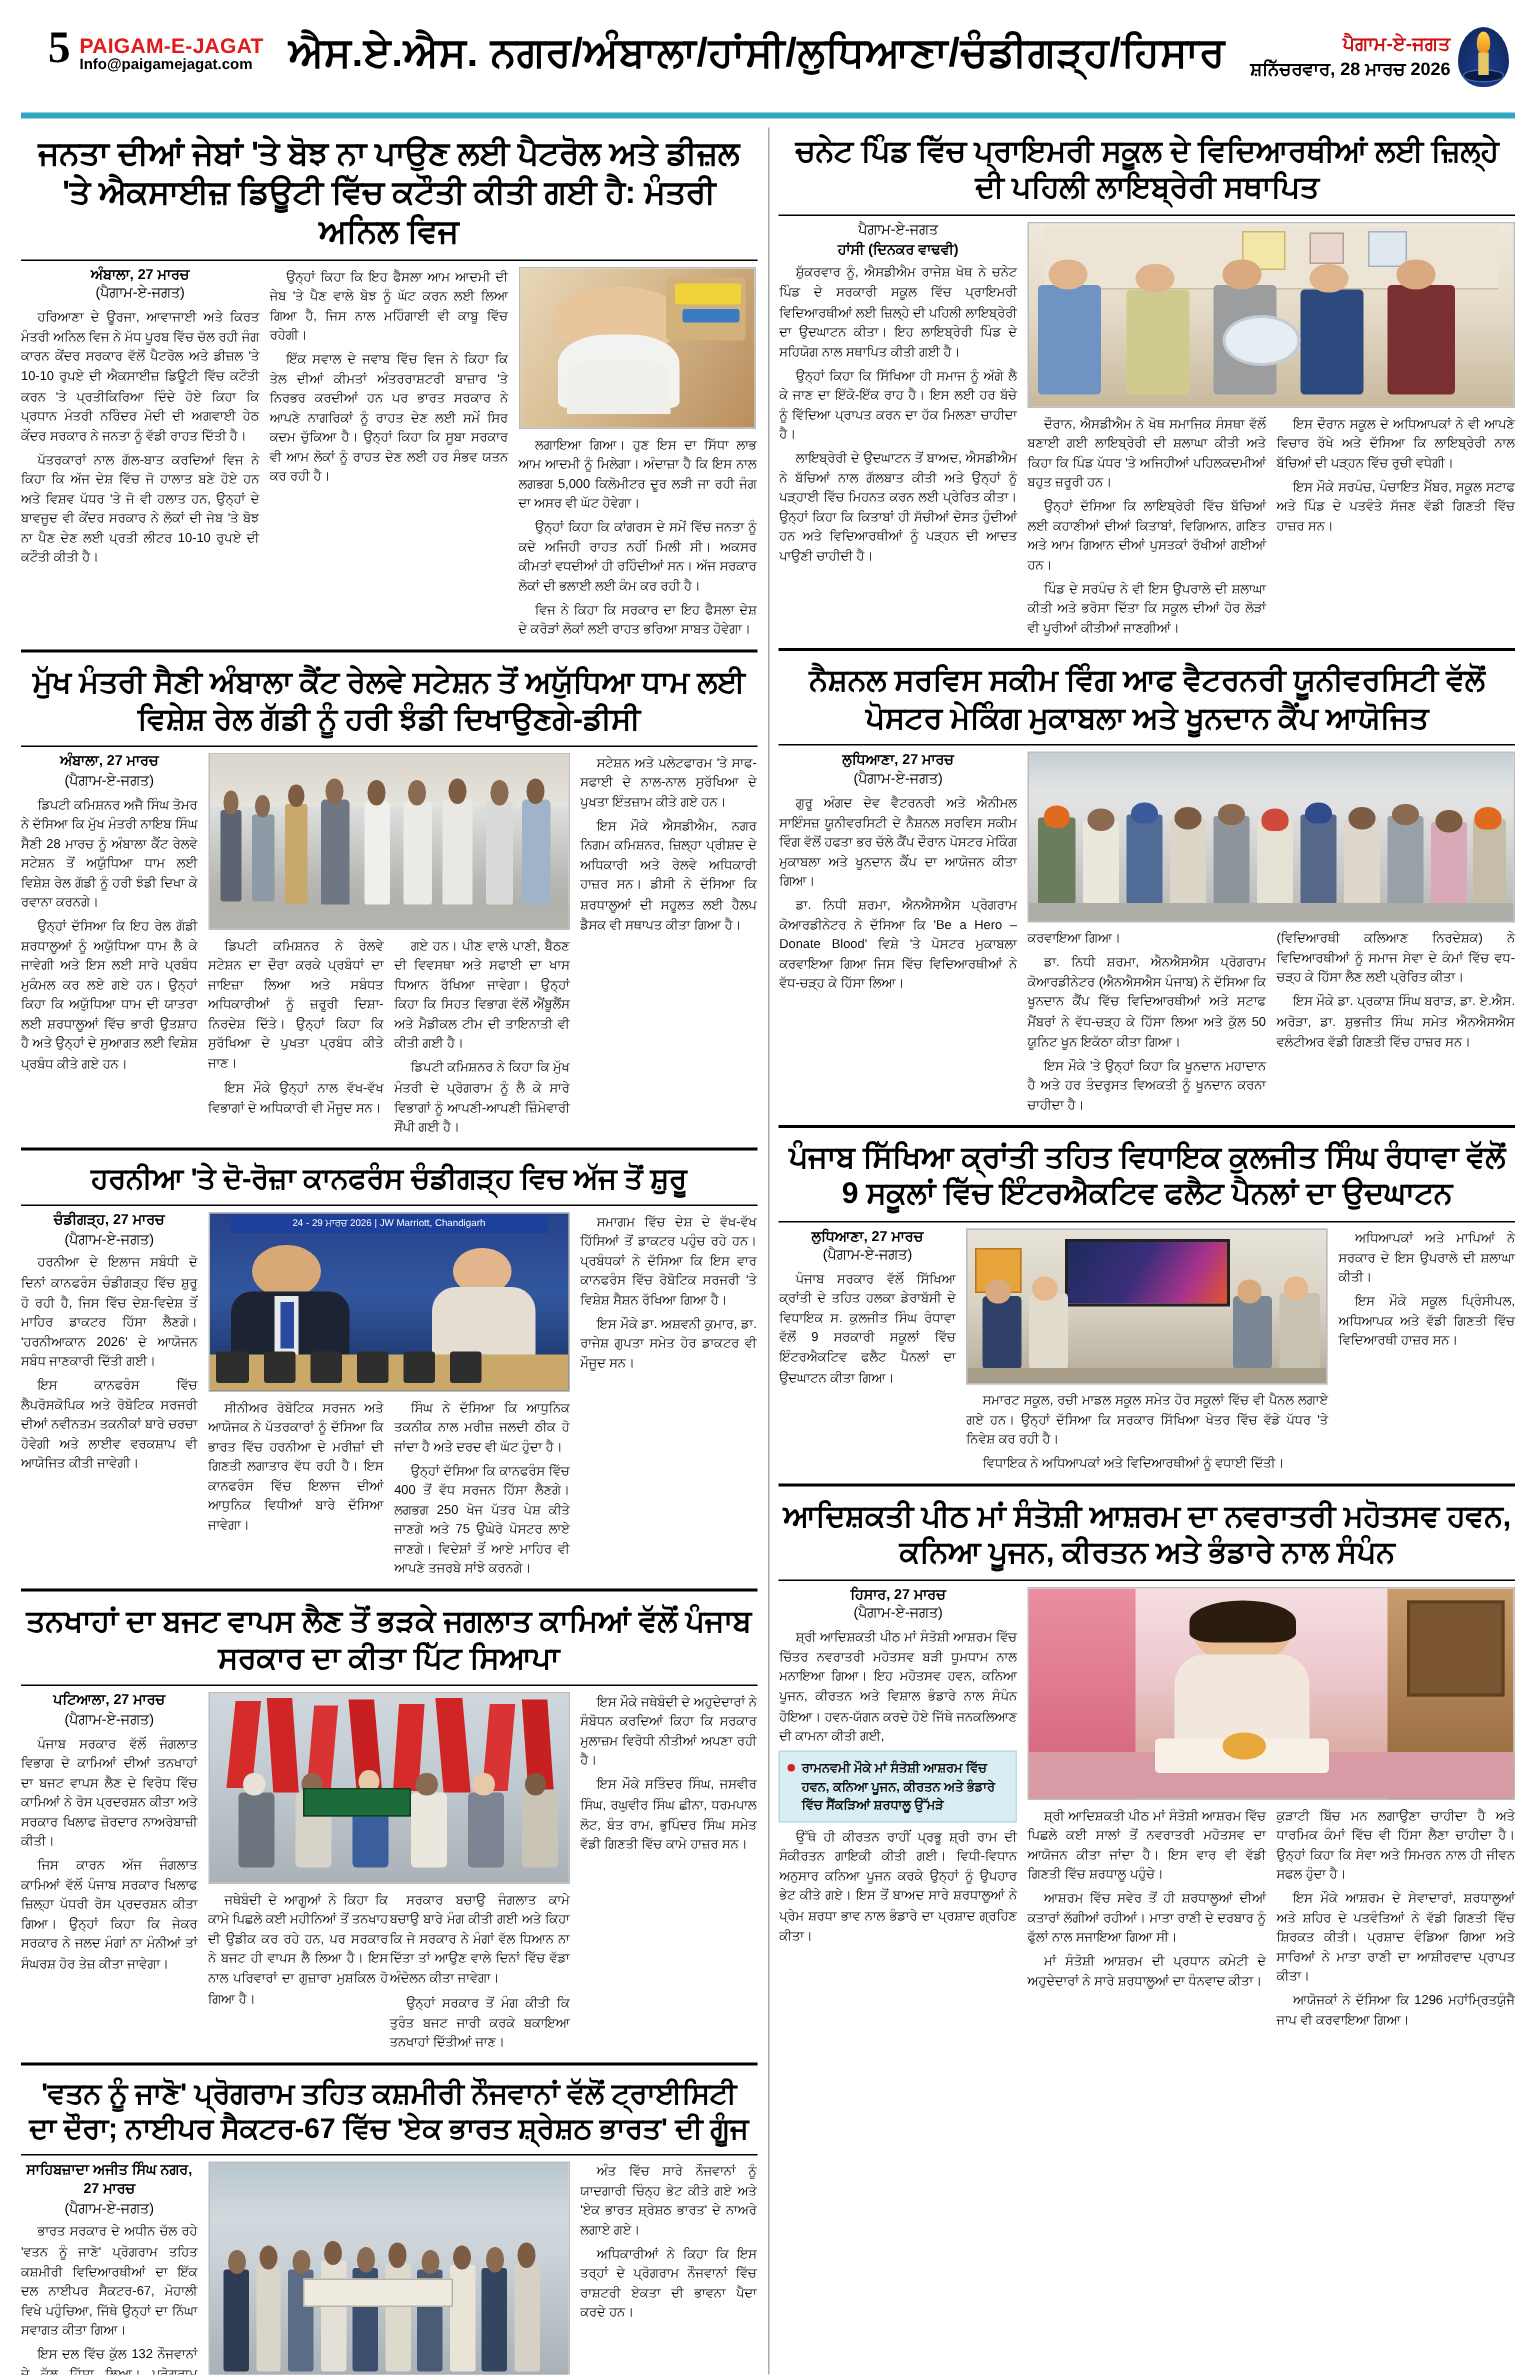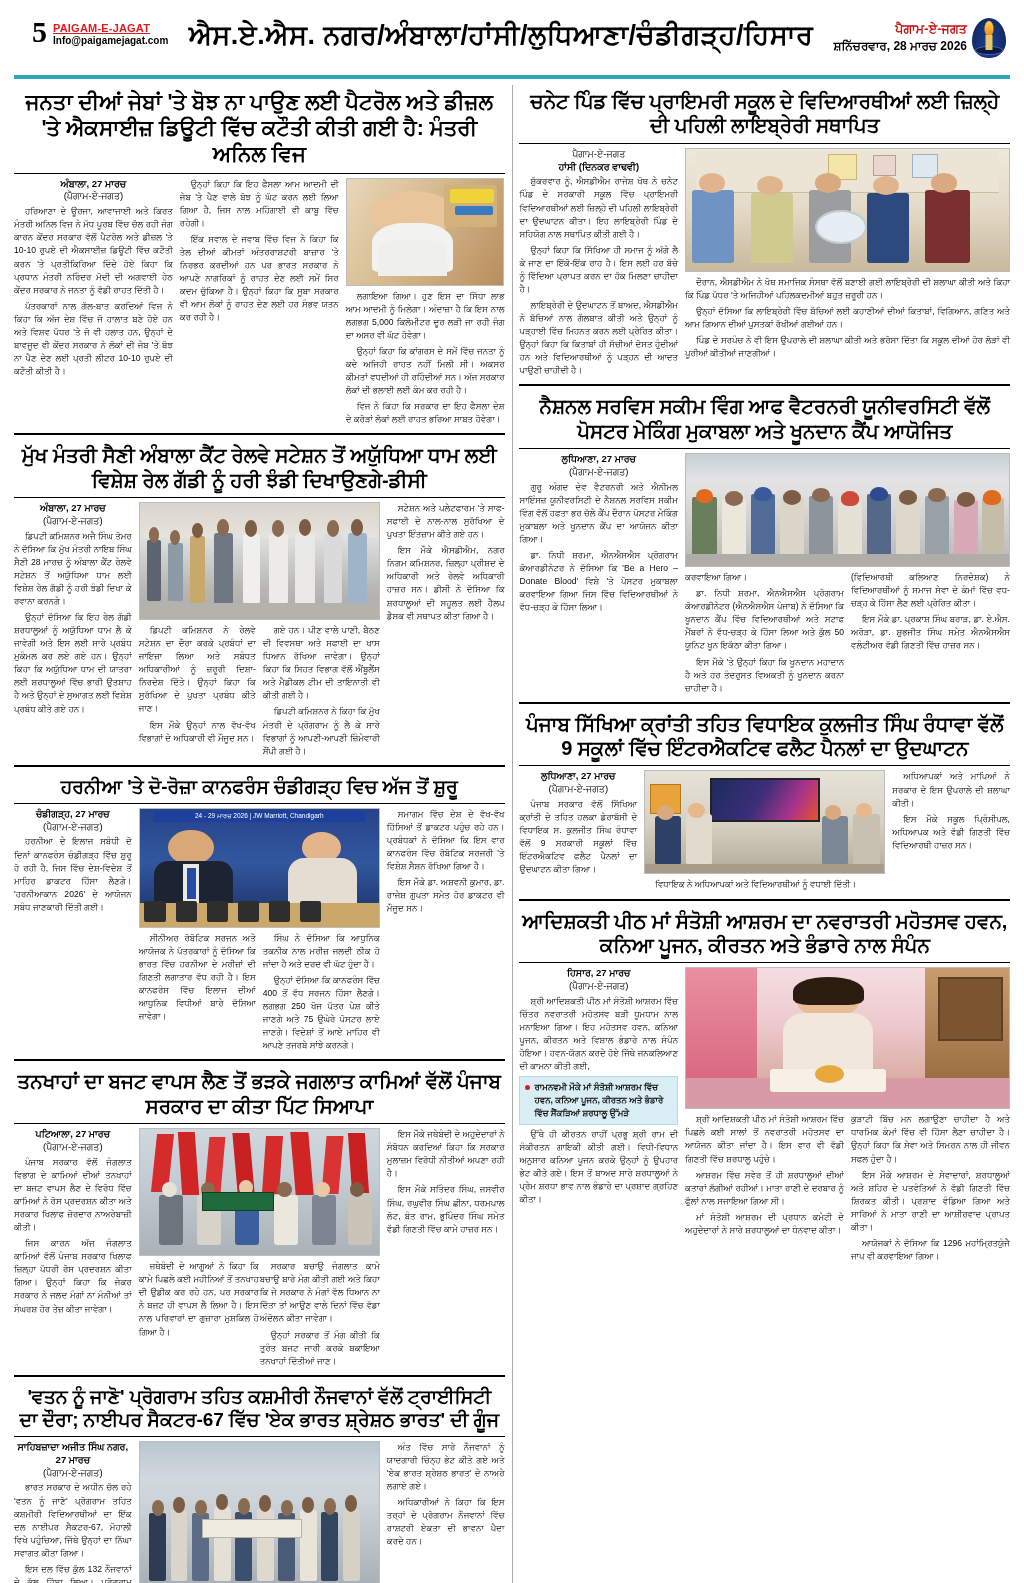--- a/index.html
+++ b/index.html
@@ -21,7 +21,7 @@
   .mh-left { display: flex; align-items: flex-start; gap: 6px; padding-left: 18px; }
   .pagenum { font-size: 30px; font-weight: bold; line-height: 0.95; color: #000; font-family: "Liberation Serif", serif; }
   .mh-brandblock { padding-top: 4px; }
-  .brand-red { color: #e01b1b; font-size: 11px; font-weight: bold; letter-spacing: .2px; line-height: 1.15; text-decoration: underline; }
+  .brand-red { color: #e01b1b; font-size: 14px; font-weight: bold; letter-spacing: .2px; line-height: 1.15; }
   .brand-mail { color: #000; font-size: 10px; font-weight: bold; line-height: 1.15; }
   .mh-center { flex: 1; text-align: center; padding-top: 2px; }
   .mh-title { font-size: 27px; font-weight: bold; letter-spacing: .5px; color: #000; white-space: nowrap; }

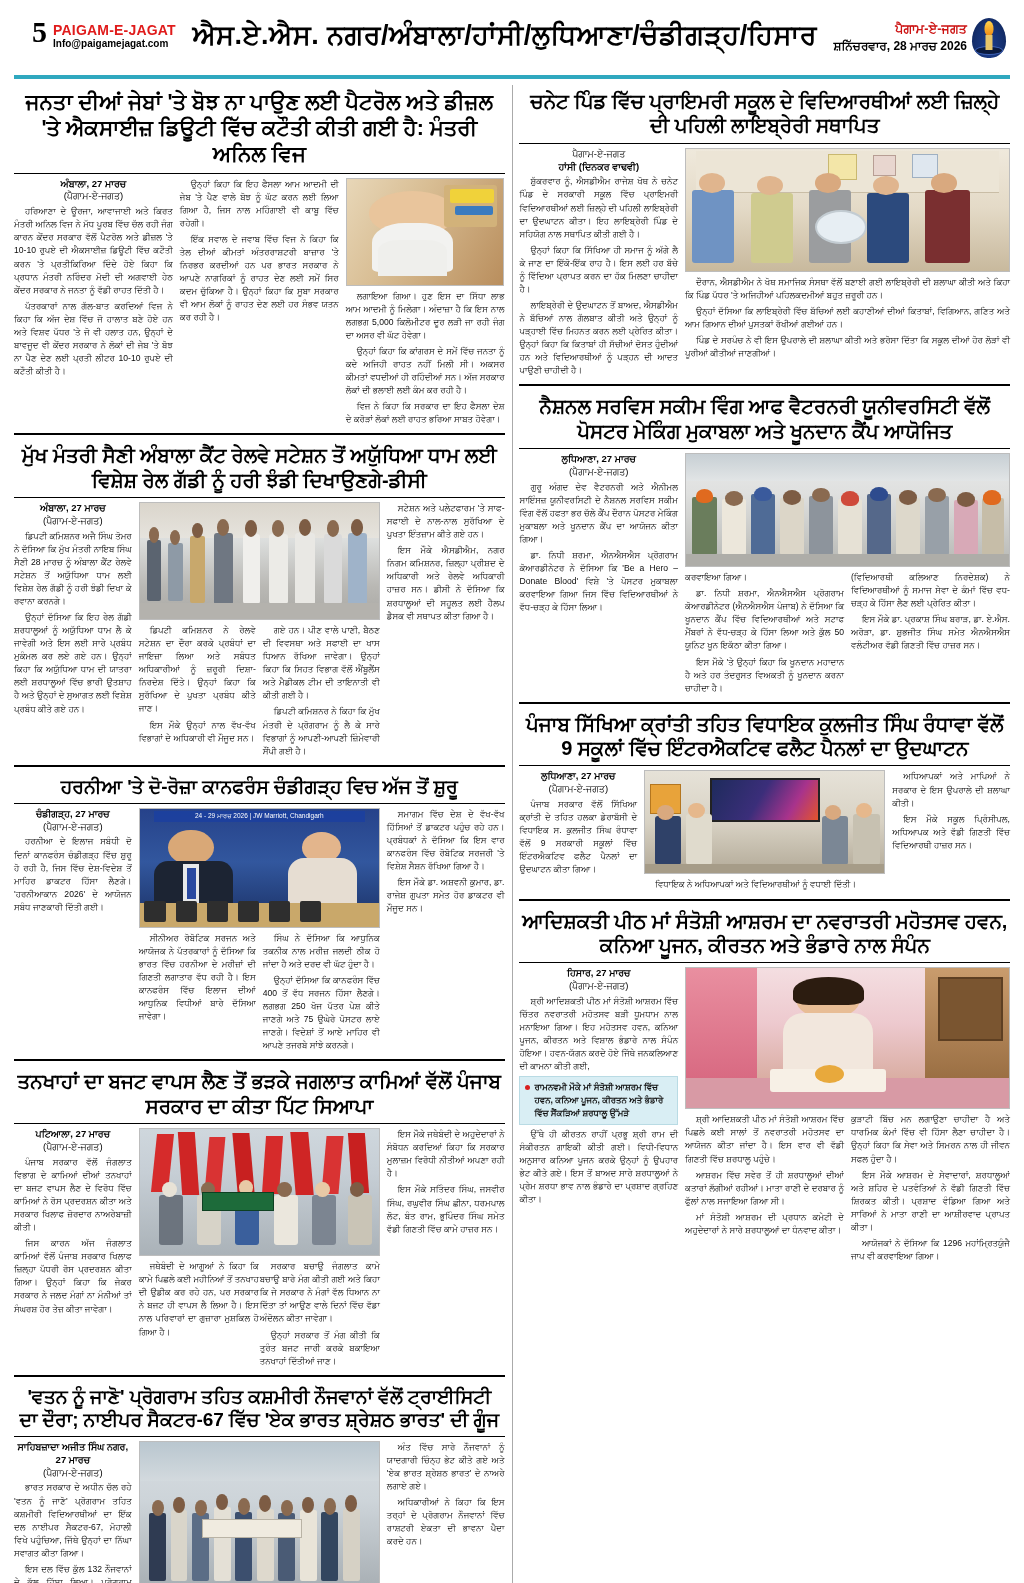--- a/index.html
+++ b/index.html
@@ -427,6 +427,10 @@
                 <div class="para indent">ਦੌਰਾਨ, ਐਸਡੀਐਮ ਨੇ ਖੋਥ ਸਮਾਜਿਕ ਸੰਸਥਾ ਵੱਲੋਂ ਬਣਾਈ ਗਈ ਲਾਇਬ੍ਰੇਰੀ ਦੀ ਸ਼ਲਾਘਾ ਕੀਤੀ ਅਤੇ ਕਿਹਾ ਕਿ ਪਿੰਡ ਪੱਧਰ 'ਤੇ ਅਜਿਹੀਆਂ ਪਹਿਲਕਦਮੀਆਂ ਬਹੁਤ ਜ਼ਰੂਰੀ ਹਨ।</div>
                 <div class="para indent">ਉਨ੍ਹਾਂ ਦੱਸਿਆ ਕਿ ਲਾਇਬ੍ਰੇਰੀ ਵਿੱਚ ਬੱਚਿਆਂ ਲਈ ਕਹਾਣੀਆਂ ਦੀਆਂ ਕਿਤਾਬਾਂ, ਵਿਗਿਆਨ, ਗਣਿਤ ਅਤੇ ਆਮ ਗਿਆਨ ਦੀਆਂ ਪੁਸਤਕਾਂ ਰੱਖੀਆਂ ਗਈਆਂ ਹਨ।</div>
                 <div class="para indent">ਪਿੰਡ ਦੇ ਸਰਪੰਚ ਨੇ ਵੀ ਇਸ ਉਪਰਾਲੇ ਦੀ ਸ਼ਲਾਘਾ ਕੀਤੀ ਅਤੇ ਭਰੋਸਾ ਦਿੱਤਾ ਕਿ ਸਕੂਲ ਦੀਆਂ ਹੋਰ ਲੋੜਾਂ ਵੀ ਪੂਰੀਆਂ ਕੀਤੀਆਂ ਜਾਣਗੀਆਂ।</div>
+              </div>
+              <div class="tcol">
+                <div class="para indent">ਇਸ ਦੌਰਾਨ ਸਕੂਲ ਦੇ ਅਧਿਆਪਕਾਂ ਨੇ ਵੀ ਆਪਣੇ ਵਿਚਾਰ ਰੱਖੇ ਅਤੇ ਦੱਸਿਆ ਕਿ ਲਾਇਬ੍ਰੇਰੀ ਨਾਲ ਬੱਚਿਆਂ ਦੀ ਪੜ੍ਹਨ ਵਿੱਚ ਰੁਚੀ ਵਧੇਗੀ।</div>
+                <div class="para indent">ਇਸ ਮੌਕੇ ਸਰਪੰਚ, ਪੰਚਾਇਤ ਮੈਂਬਰ, ਸਕੂਲ ਸਟਾਫ ਅਤੇ ਪਿੰਡ ਦੇ ਪਤਵੰਤੇ ਸੱਜਣ ਵੱਡੀ ਗਿਣਤੀ ਵਿੱਚ ਹਾਜ਼ਰ ਸਨ।</div>
               </div>
             </div>
           </div>

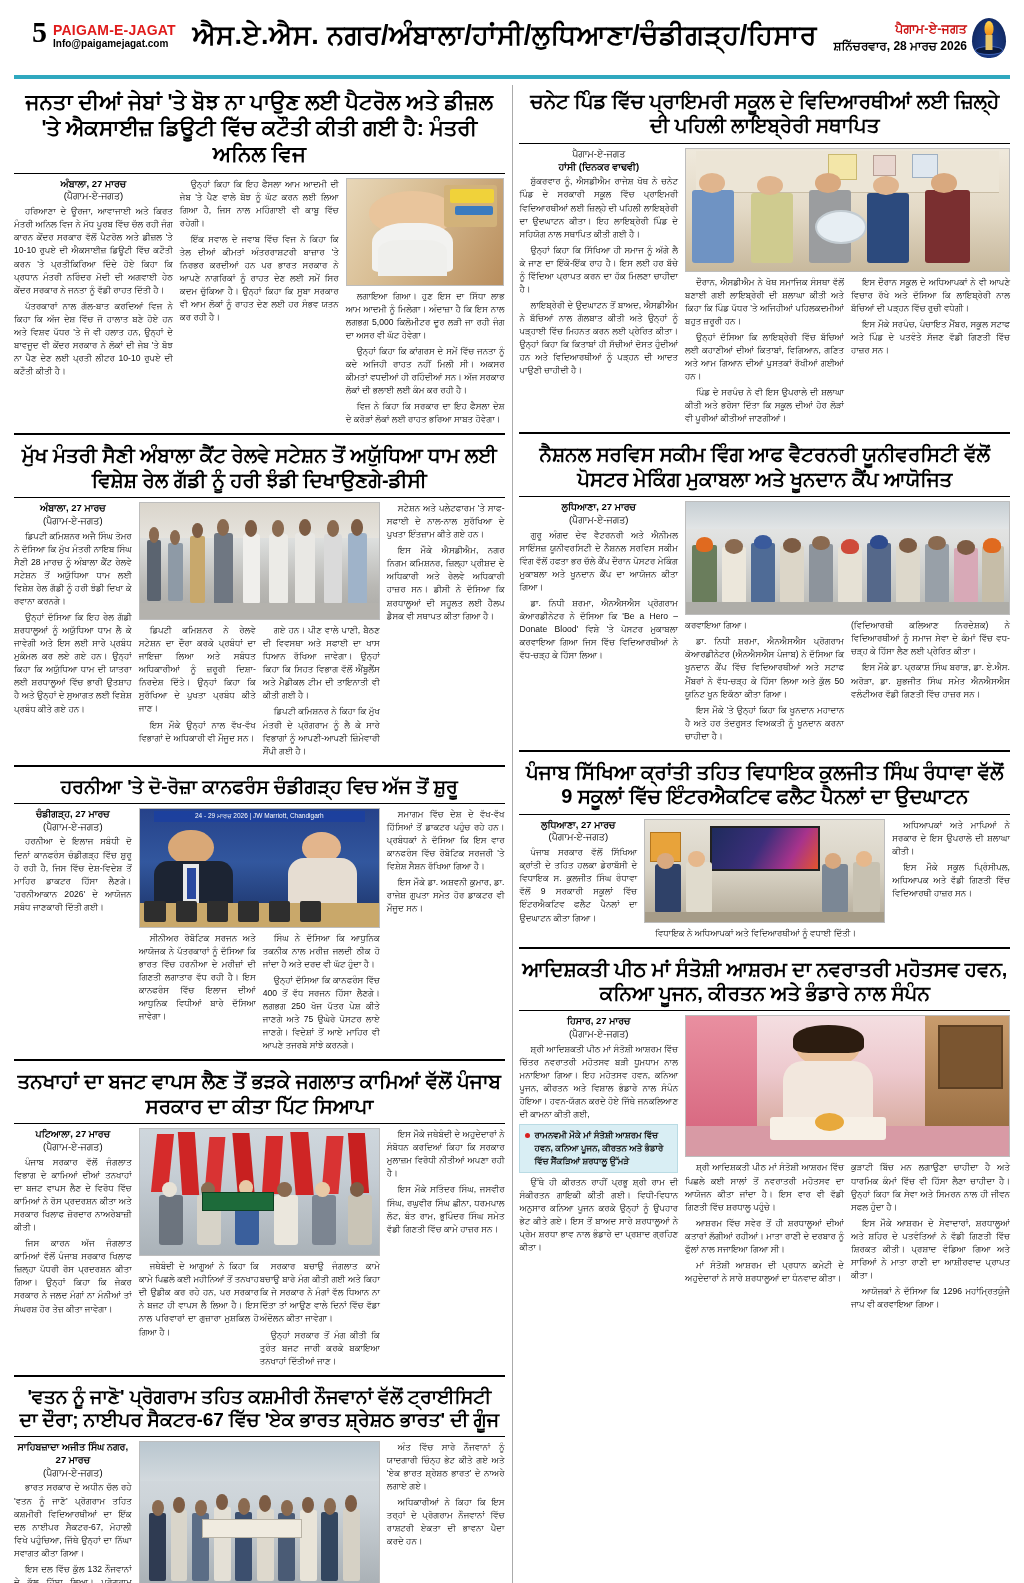--- a/index.html
+++ b/index.html
@@ -239,6 +239,7 @@
               <div class="src">(ਪੈਗਾਮ-ਏ-ਜਗਤ)</div>
             </div>
             <div class="para indent">ਹਰਨੀਆ ਦੇ ਇਲਾਜ ਸਬੰਧੀ ਦੋ ਦਿਨਾਂ ਕਾਨਫਰੰਸ ਚੰਡੀਗੜ੍ਹ ਵਿੱਚ ਸ਼ੁਰੂ ਹੋ ਰਹੀ ਹੈ, ਜਿਸ ਵਿੱਚ ਦੇਸ਼-ਵਿਦੇਸ਼ ਤੋਂ ਮਾਹਿਰ ਡਾਕਟਰ ਹਿੱਸਾ ਲੈਣਗੇ। 'ਹਰਨੀਆਕਾਨ 2026' ਦੇ ਆਯੋਜਨ ਸਬੰਧ ਜਾਣਕਾਰੀ ਦਿੱਤੀ ਗਈ।</div>
+            <div class="para indent">ਇਸ ਕਾਨਫਰੰਸ ਵਿੱਚ ਲੈਪਰੋਸਕੋਪਿਕ ਅਤੇ ਰੋਬੋਟਿਕ ਸਰਜਰੀ ਦੀਆਂ ਨਵੀਨਤਮ ਤਕਨੀਕਾਂ ਬਾਰੇ ਚਰਚਾ ਹੋਵੇਗੀ ਅਤੇ ਲਾਈਵ ਵਰਕਸ਼ਾਪ ਵੀ ਆਯੋਜਿਤ ਕੀਤੀ ਜਾਵੇਗੀ।</div>
           </div>
           <div class="tcol" style="flex:2.05">
             <div class="photo ph-stage" style="height:120px">

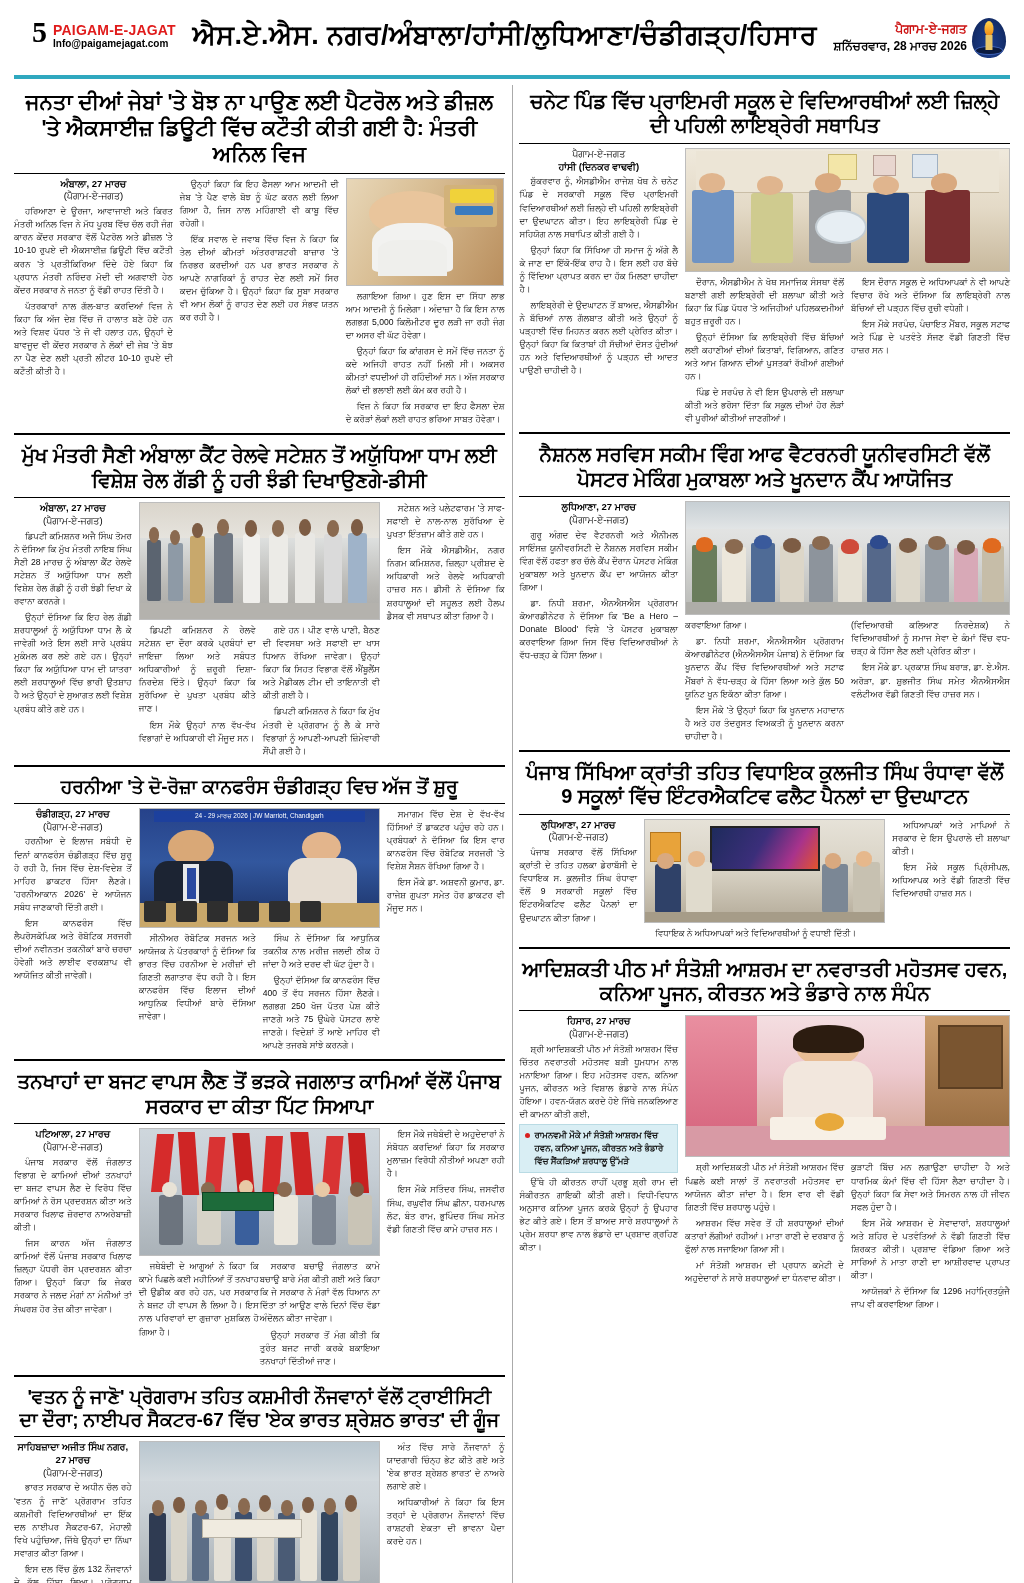--- a/index.html
+++ b/index.html
@@ -525,6 +525,7 @@
             </div>
             <div class="tcols" style="gap:7px">
               <div class="tcol">
+                <div class="para indent">ਸਮਾਰਟ ਸਕੂਲ, ਰਚੀ ਮਾਡਲ ਸਕੂਲ ਸਮੇਤ ਹੋਰ ਸਕੂਲਾਂ ਵਿੱਚ ਵੀ ਪੈਨਲ ਲਗਾਏ ਗਏ ਹਨ। ਉਨ੍ਹਾਂ ਦੱਸਿਆ ਕਿ ਸਰਕਾਰ ਸਿੱਖਿਆ ਖੇਤਰ ਵਿੱਚ ਵੱਡੇ ਪੱਧਰ 'ਤੇ ਨਿਵੇਸ਼ ਕਰ ਰਹੀ ਹੈ।</div>
                 <div class="para indent">ਵਿਧਾਇਕ ਨੇ ਅਧਿਆਪਕਾਂ ਅਤੇ ਵਿਦਿਆਰਥੀਆਂ ਨੂੰ ਵਧਾਈ ਦਿੱਤੀ।</div>
               </div>
             </div>

